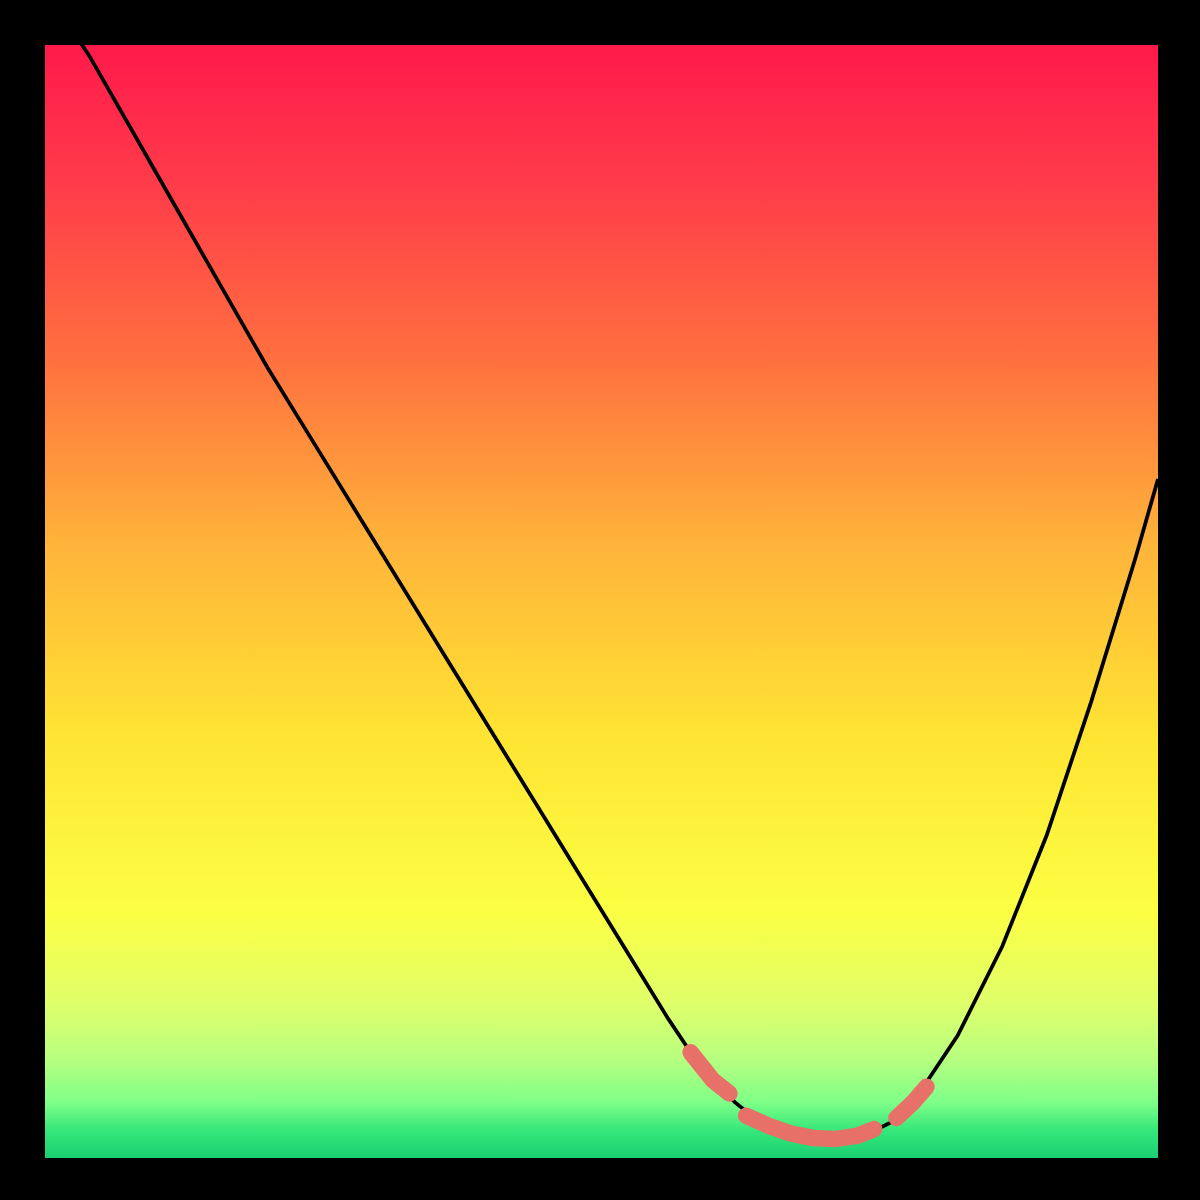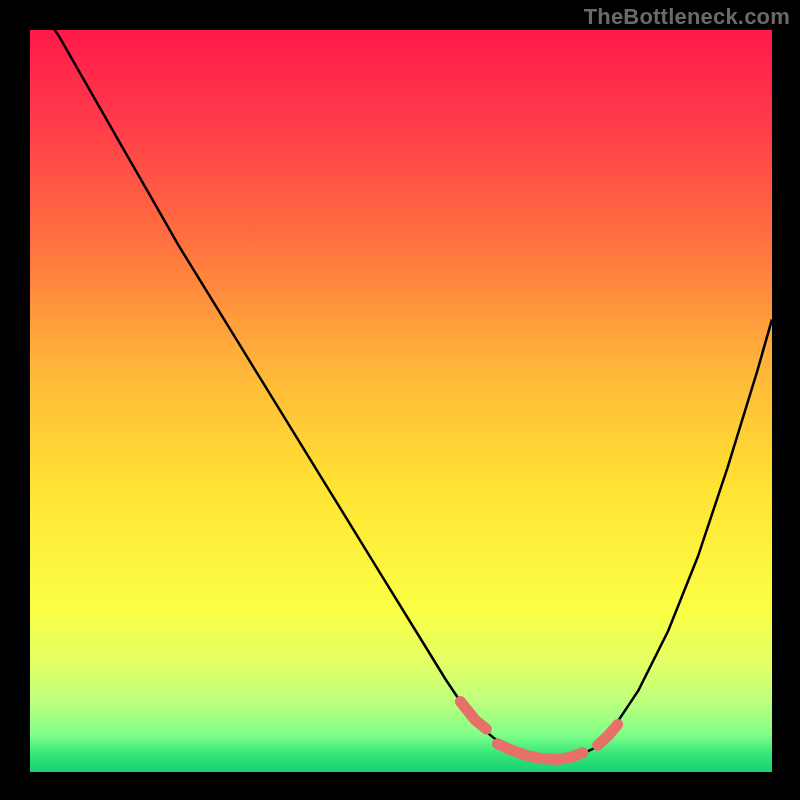--- a/index.html
+++ b/index.html
@@ -38,7 +38,6 @@
 <body>
 <div class="wrap">
 
-  <div class="watermark">TheBottleneck.com</div>
 
   <svg id="chart-svg" width="800" height="800" viewBox="0 0 800 800">
     <defs>

